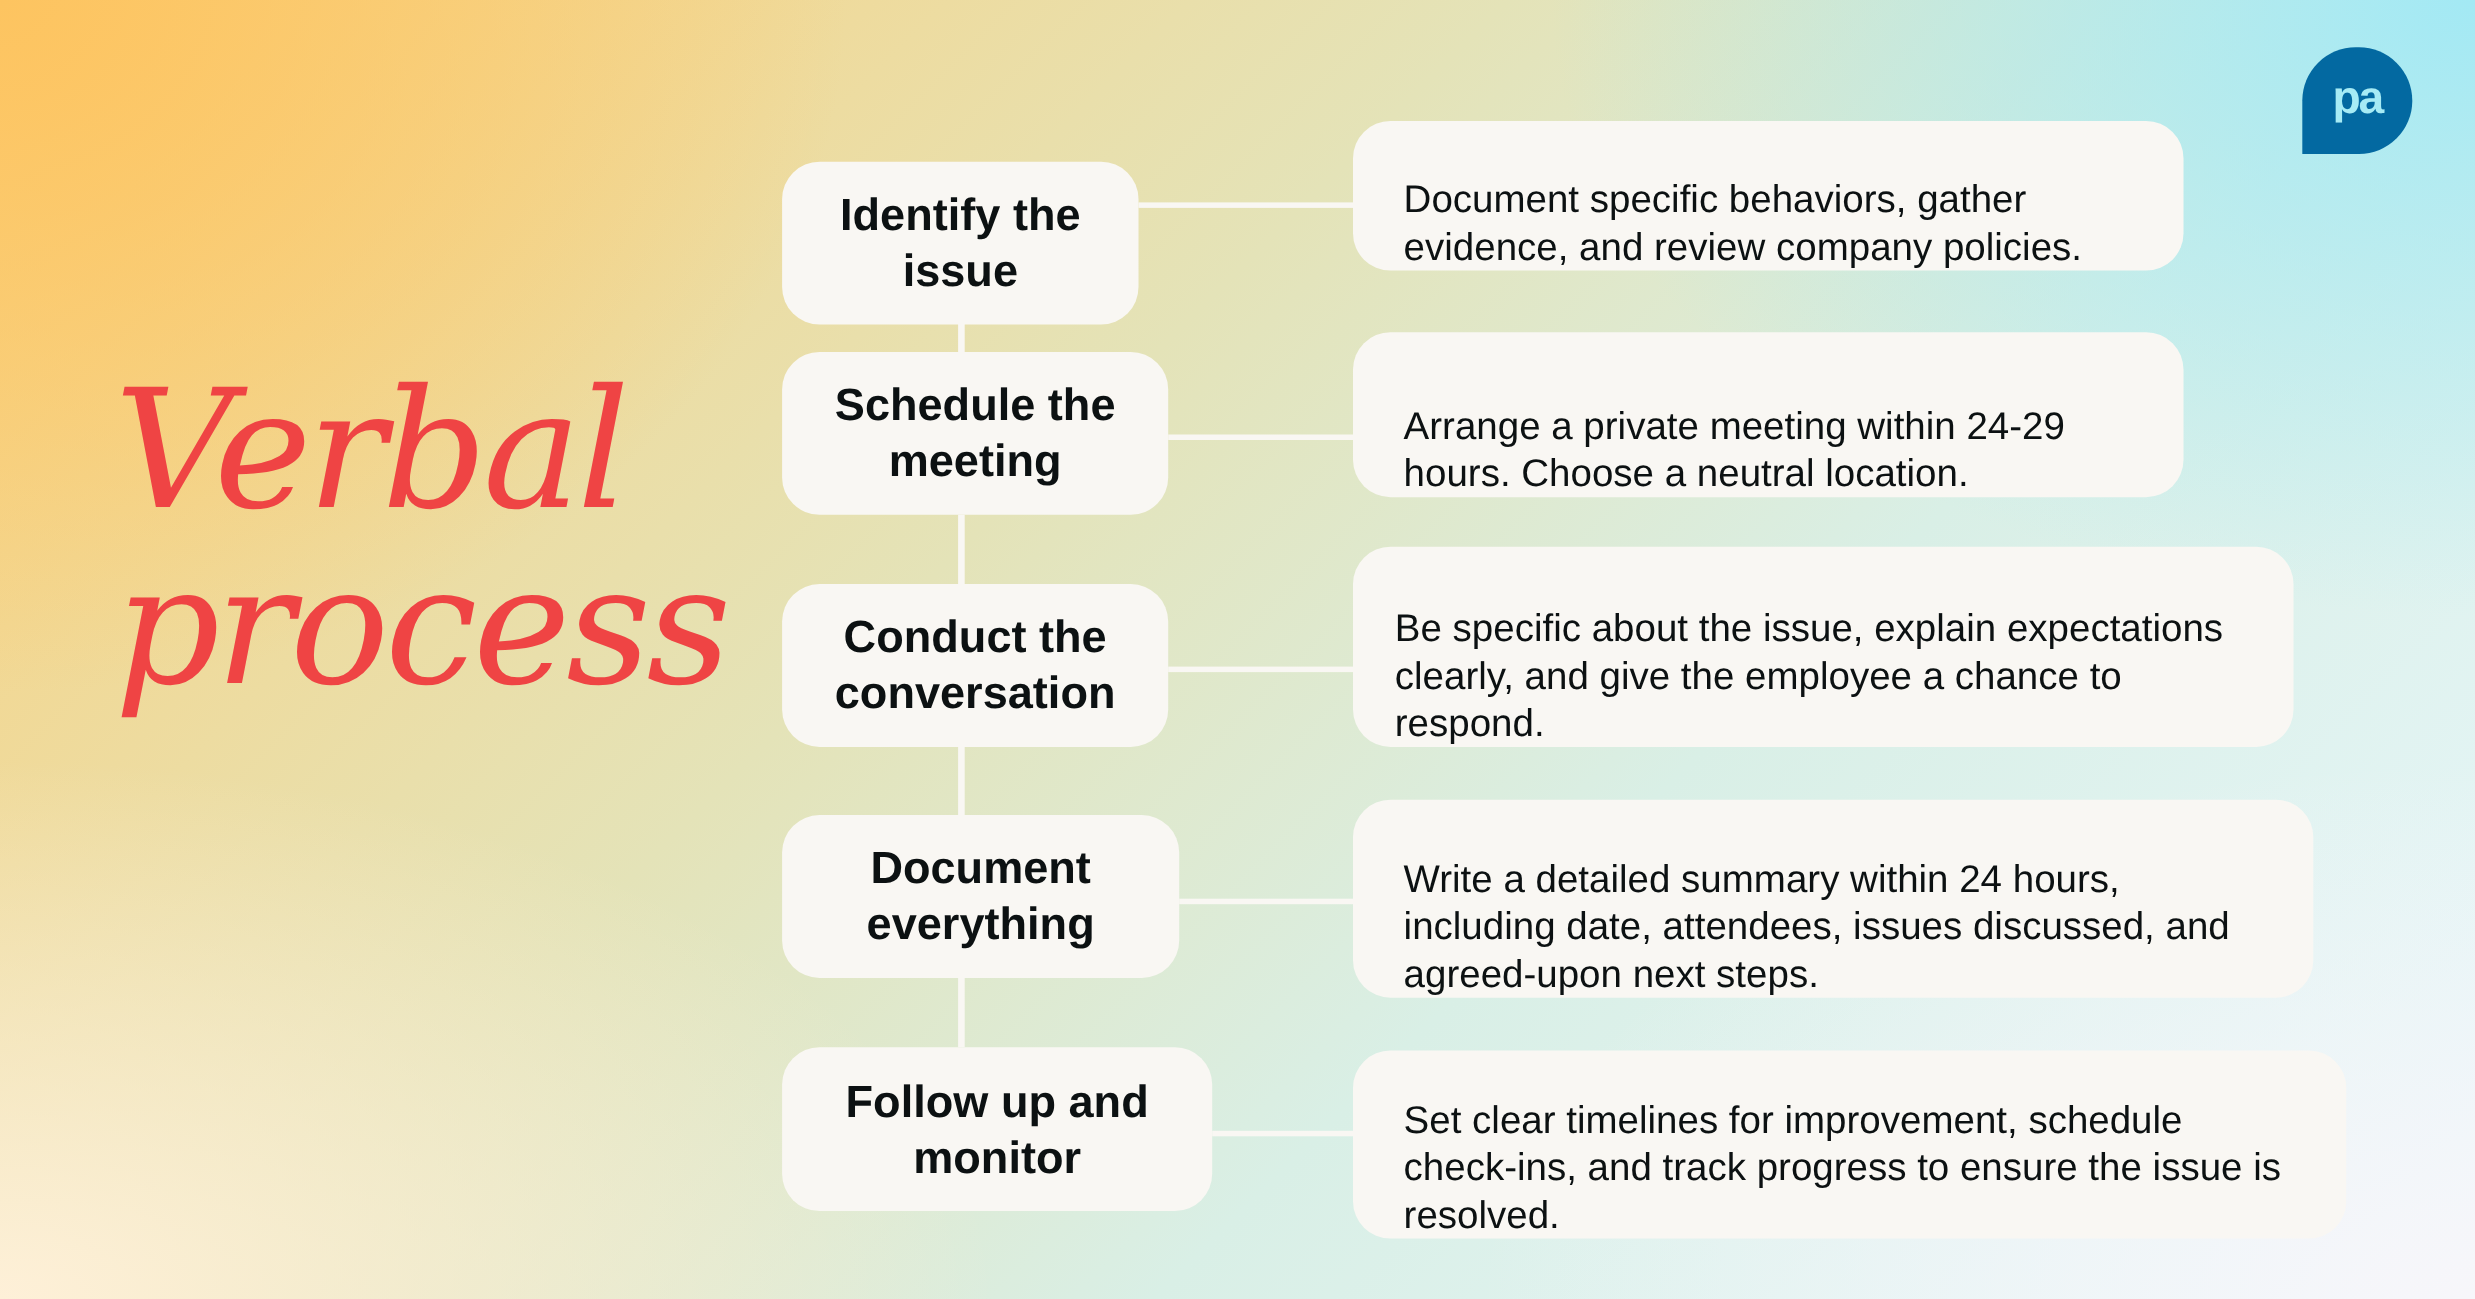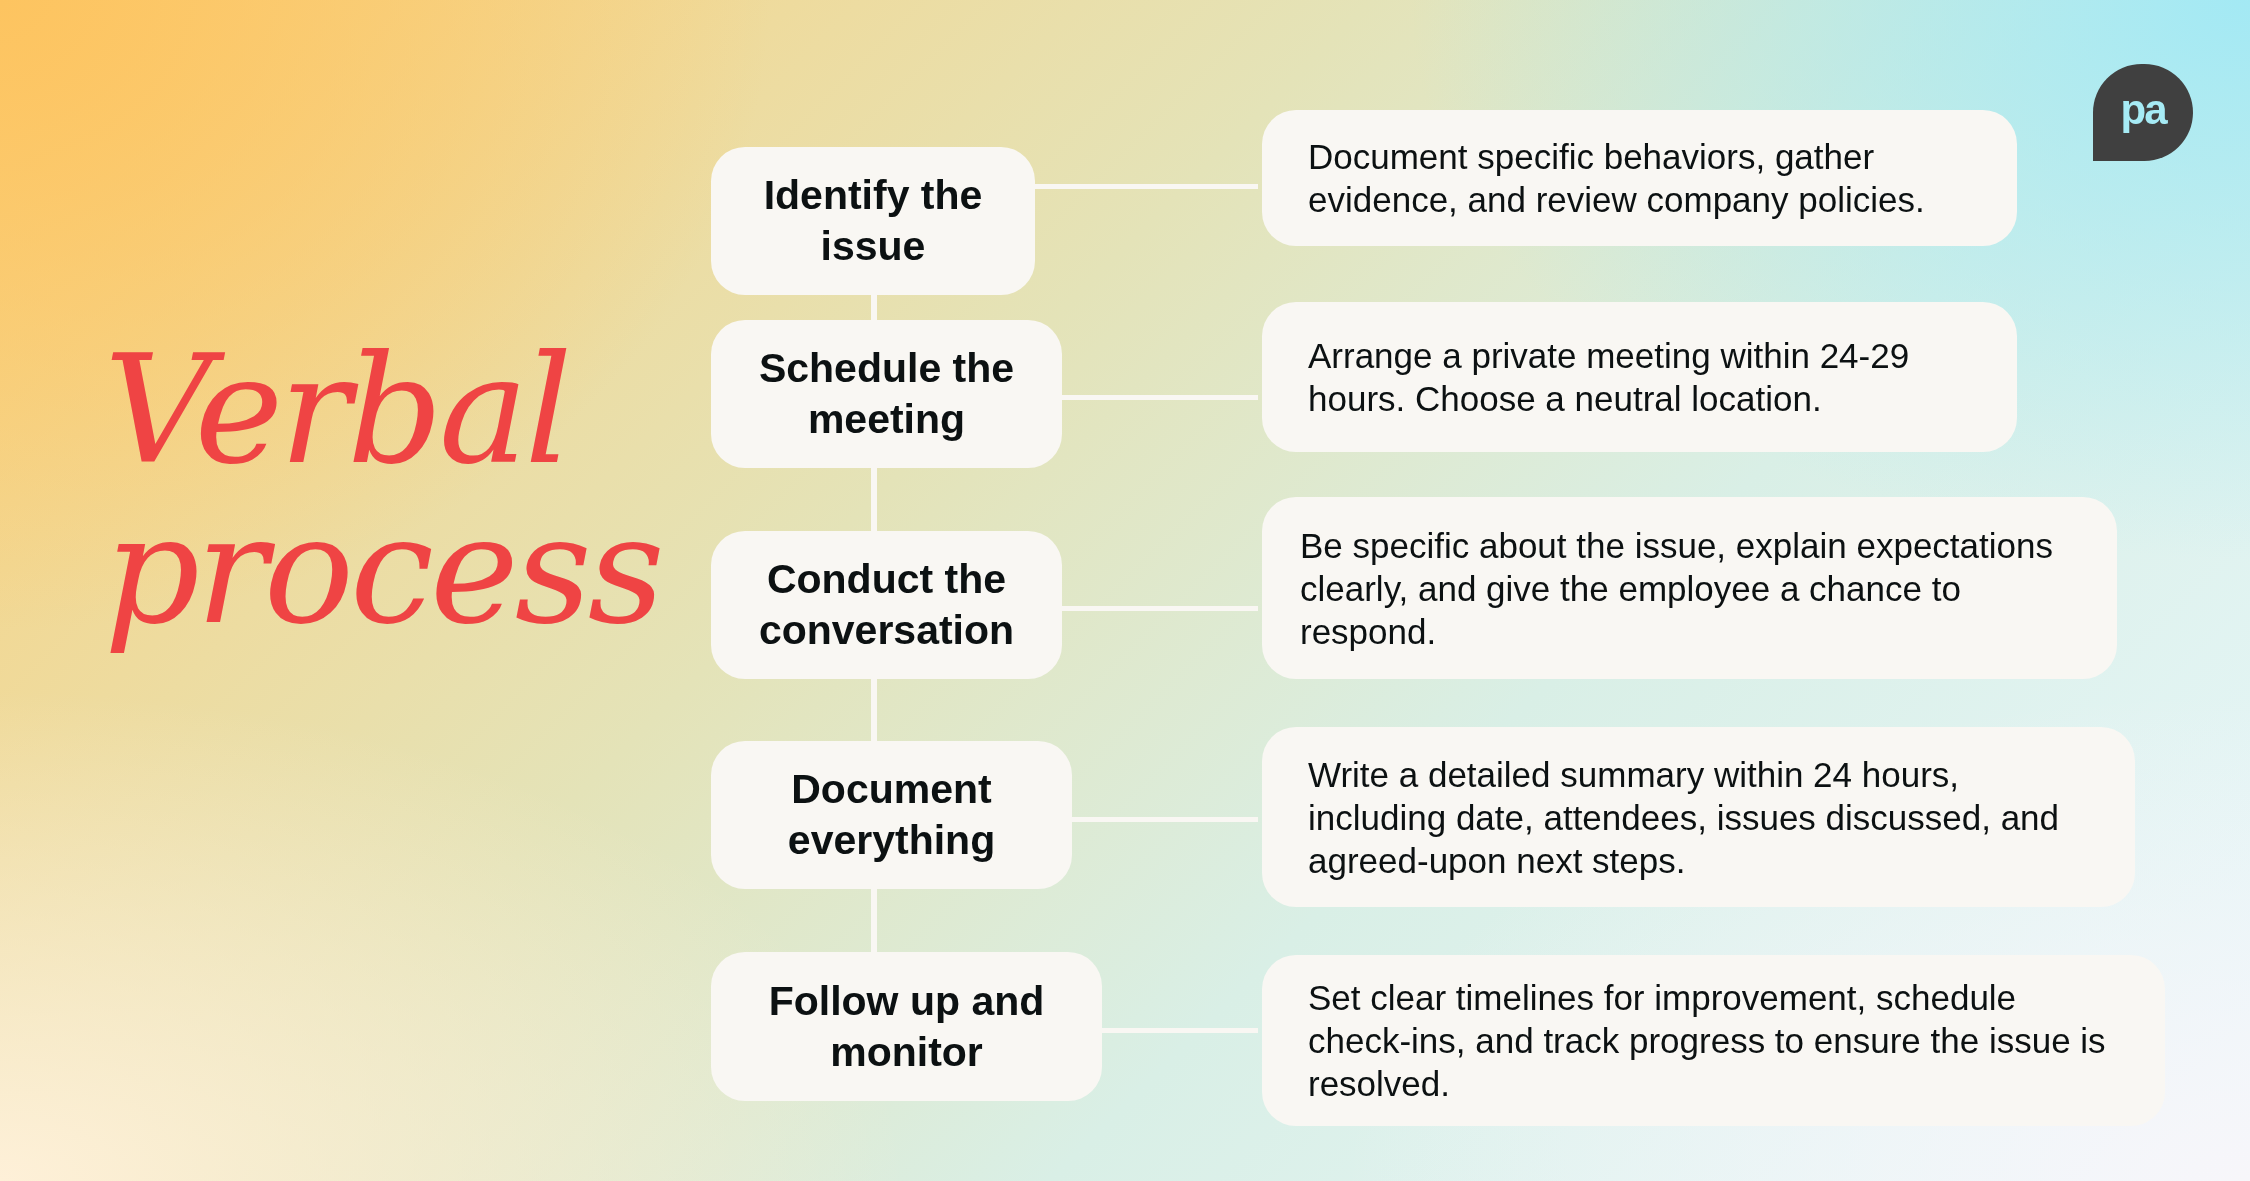--- a/index.html
+++ b/index.html
@@ -46,8 +46,8 @@
       box-sizing: border-box; padding: 0 40px 0 46px;
     }
     .logo {
-      position: absolute; left: 2093px; top: 64px; width: 100px; height: 97px;
-      background: #404040;
+      position: absolute; left: 2093px; top: 43px; width: 100px; height: 97px;
+      background: #0369a1;
       border-radius: 50px 50px 50px 0;
       display: flex; align-items: center; justify-content: center;
     }

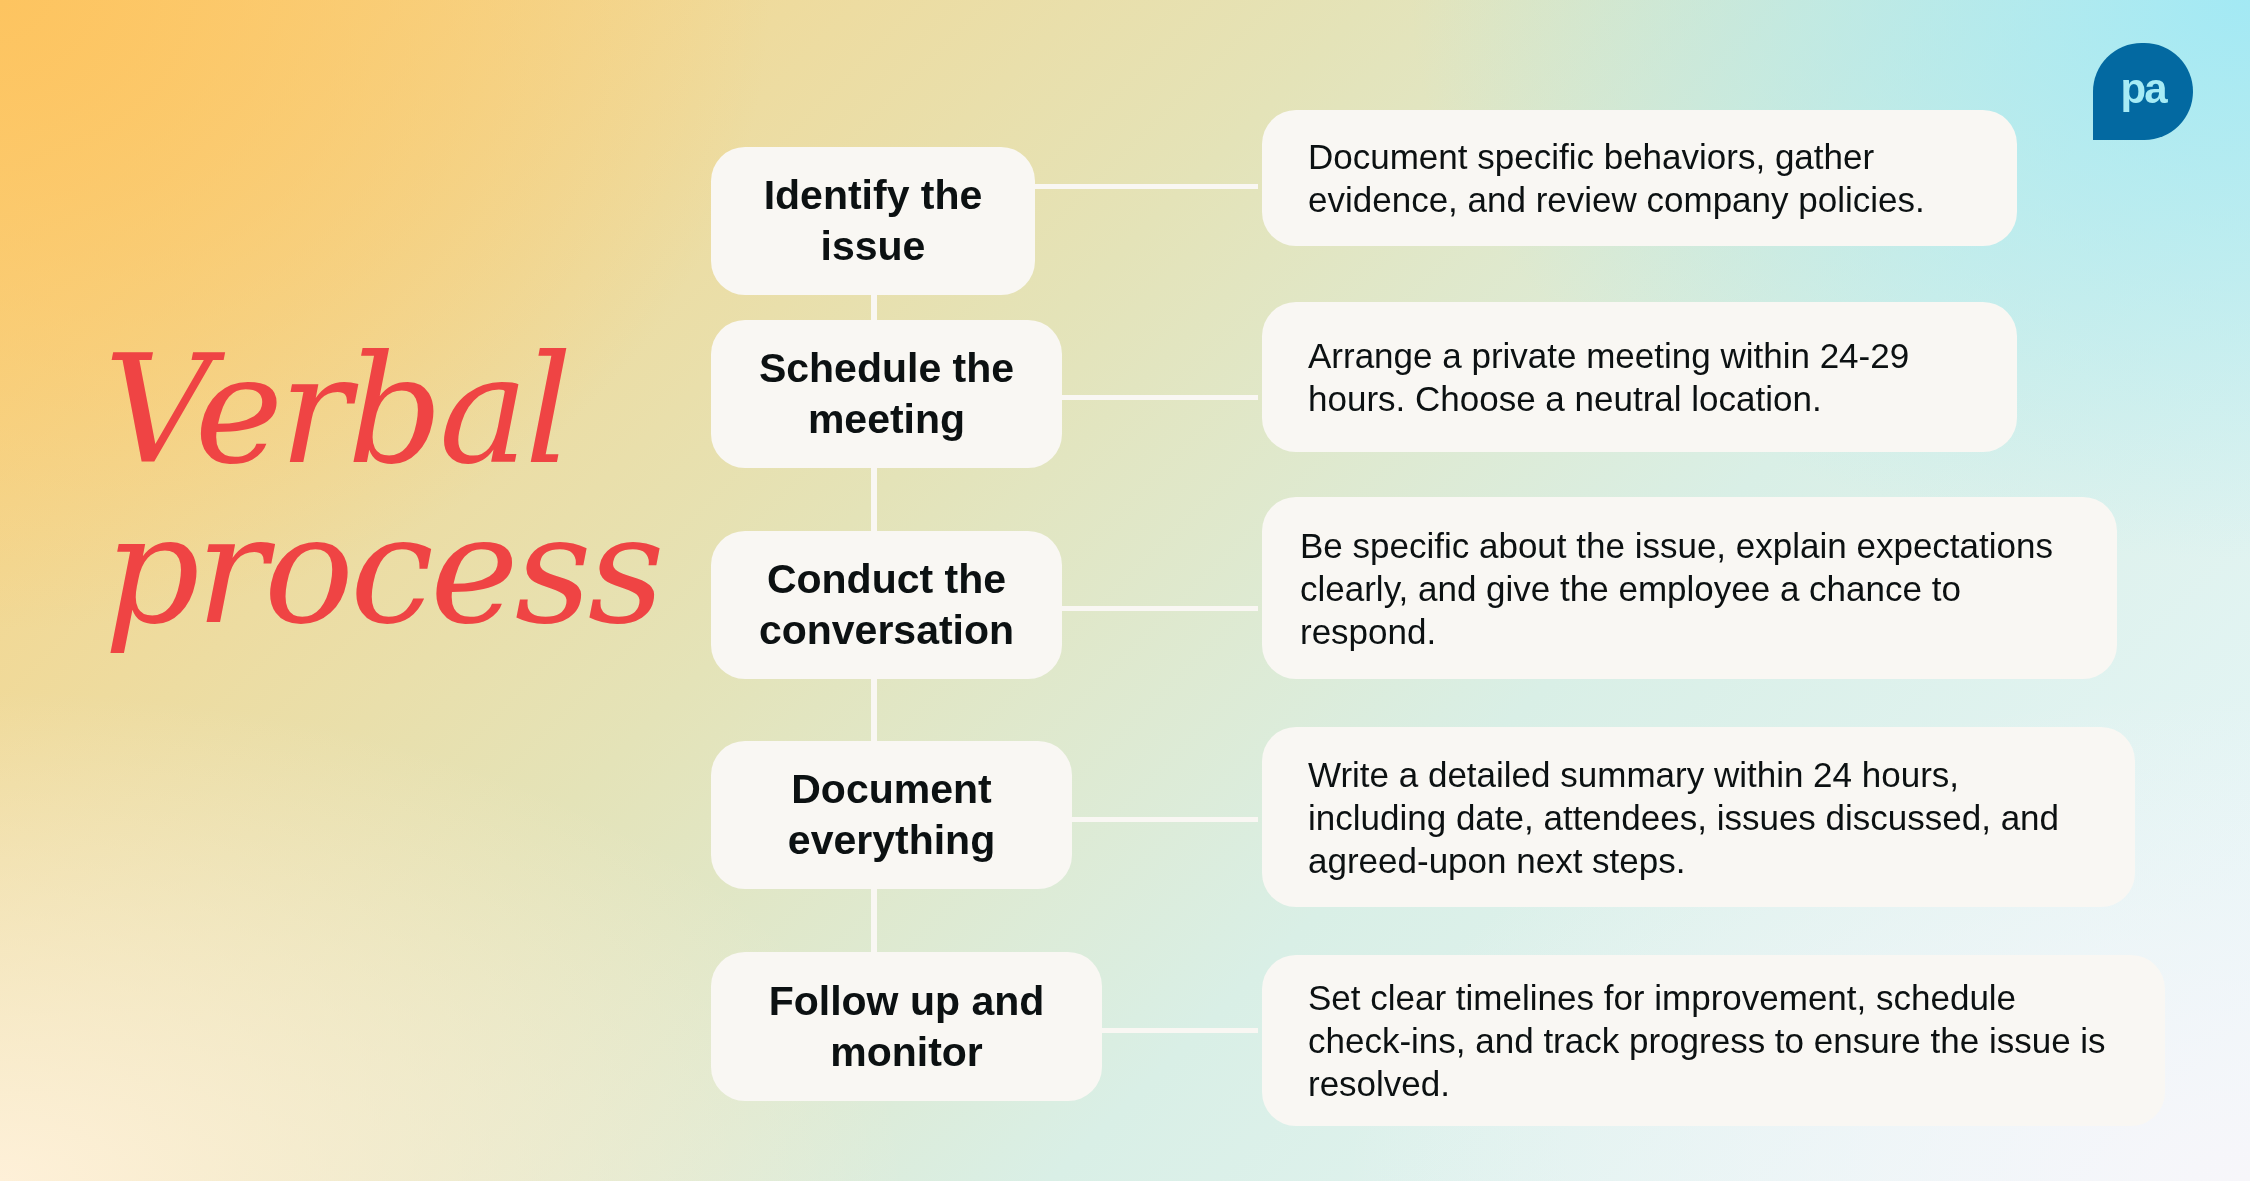--- a/index.html
+++ b/index.html
@@ -38,9 +38,9 @@
       box-sizing: border-box; padding: 0 24px;
     }
     .desc {
-      position: absolute; left: 1262px;
+      position: absolute; left: 1230px;
       background: #f9f7f3; border-radius: 34px;
-      display: flex; align-items: center;
+      display: flex; align-items: flex-end;
       font-family: "Liberation Sans", sans-serif; font-weight: normal;
       font-size: 35px; line-height: 43px; color: #0c1112;
       box-sizing: border-box; padding: 0 40px 0 46px;

